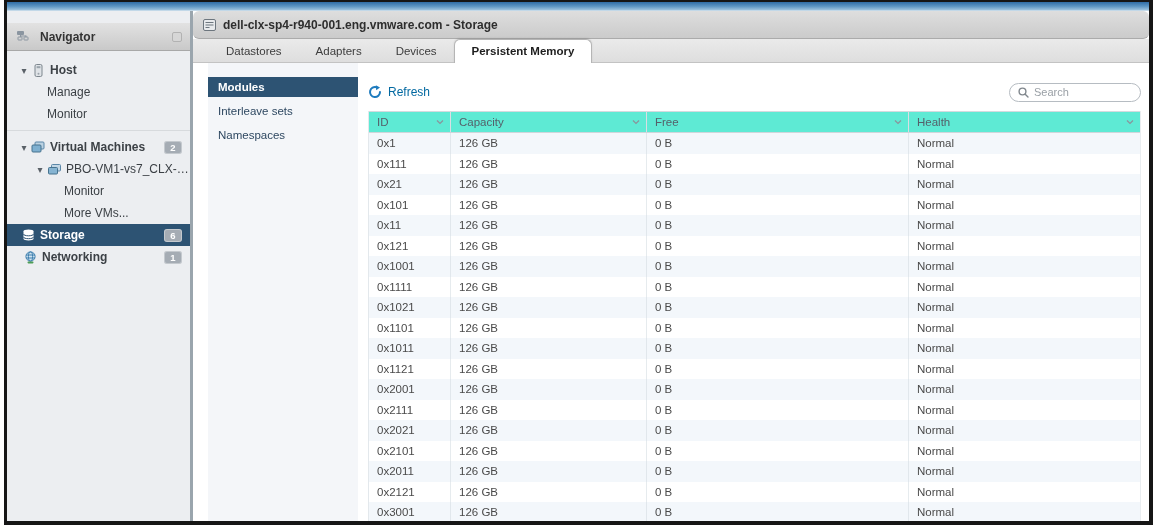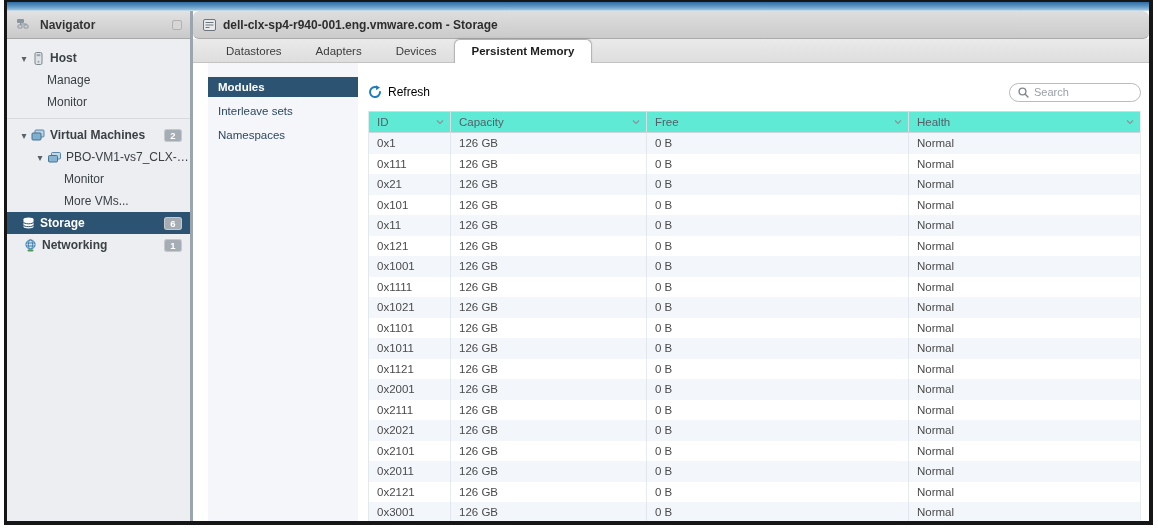--- a/index.html
+++ b/index.html
@@ -22,7 +22,7 @@
   .sidebar{width:186px;flex:0 0 186px;background:#eceef1;border-right:3px solid #9aa5ad;
     display:flex;flex-direction:column;min-height:0;}
   .nav-header{height:28px;flex:0 0 28px;background:linear-gradient(#e2e2e2,#c9c9c9);
-    border-bottom:1px solid #a8a8a8;display:flex;align-items:center;padding:0 8px;gap:6px;}
+    border-bottom:1px solid #a8a8a8;display:flex;align-items:center;padding:0 8px;gap:6px;margin-top:12px;}
   .nav-header .title{font-size:12px;font-weight:bold;color:#333;flex:1;}
   .nav-pin{width:10px;height:10px;border:1px solid #b2b2b2;border-radius:2px;background:#d6d6d6;}
   .tree{padding-top:8px;font-size:12px;color:#3a3f44;}

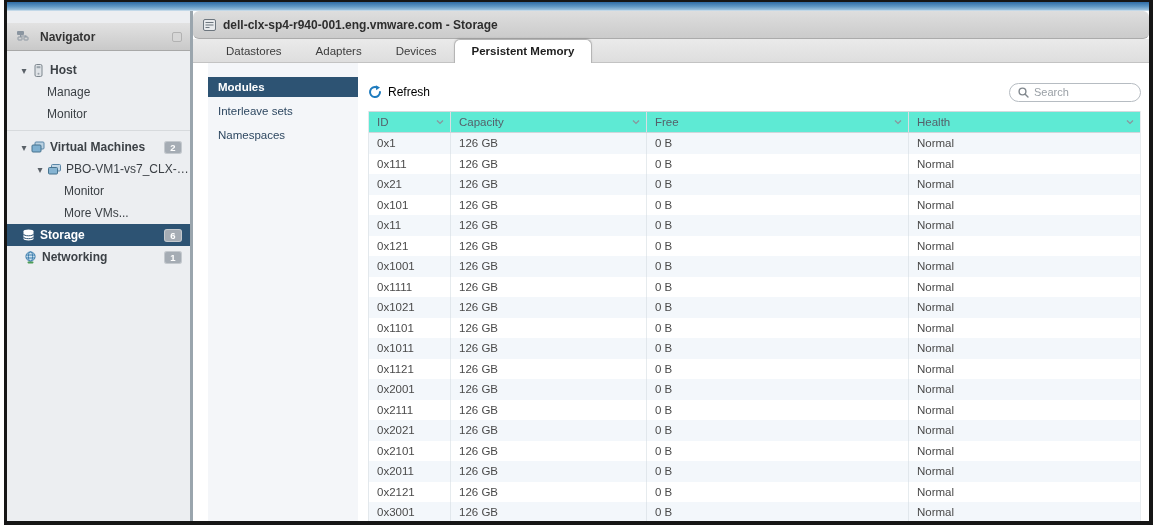--- a/index.html
+++ b/index.html
@@ -63,7 +63,7 @@
 
   .panel{flex:1;min-width:0;margin:0 8px 0 10px;display:flex;flex-direction:column;min-height:0;}
   .toolbar{flex:0 0 48px;display:flex;align-items:center;justify-content:space-between;padding-top:10px;}
-  .refresh{display:flex;align-items:center;gap:6px;font-size:12px;color:#000000;cursor:default;}
+  .refresh{display:flex;align-items:center;gap:6px;font-size:12px;color:#0369a1;cursor:default;}
   .searchbox{width:132px;height:19px;border:1px solid #b6bcc2;border-radius:10px;background:#fff;
     display:flex;align-items:center;gap:5px;padding:0 8px;}
   .searchbox input{border:none;outline:none;width:100%;font-size:11px;color:#555;

